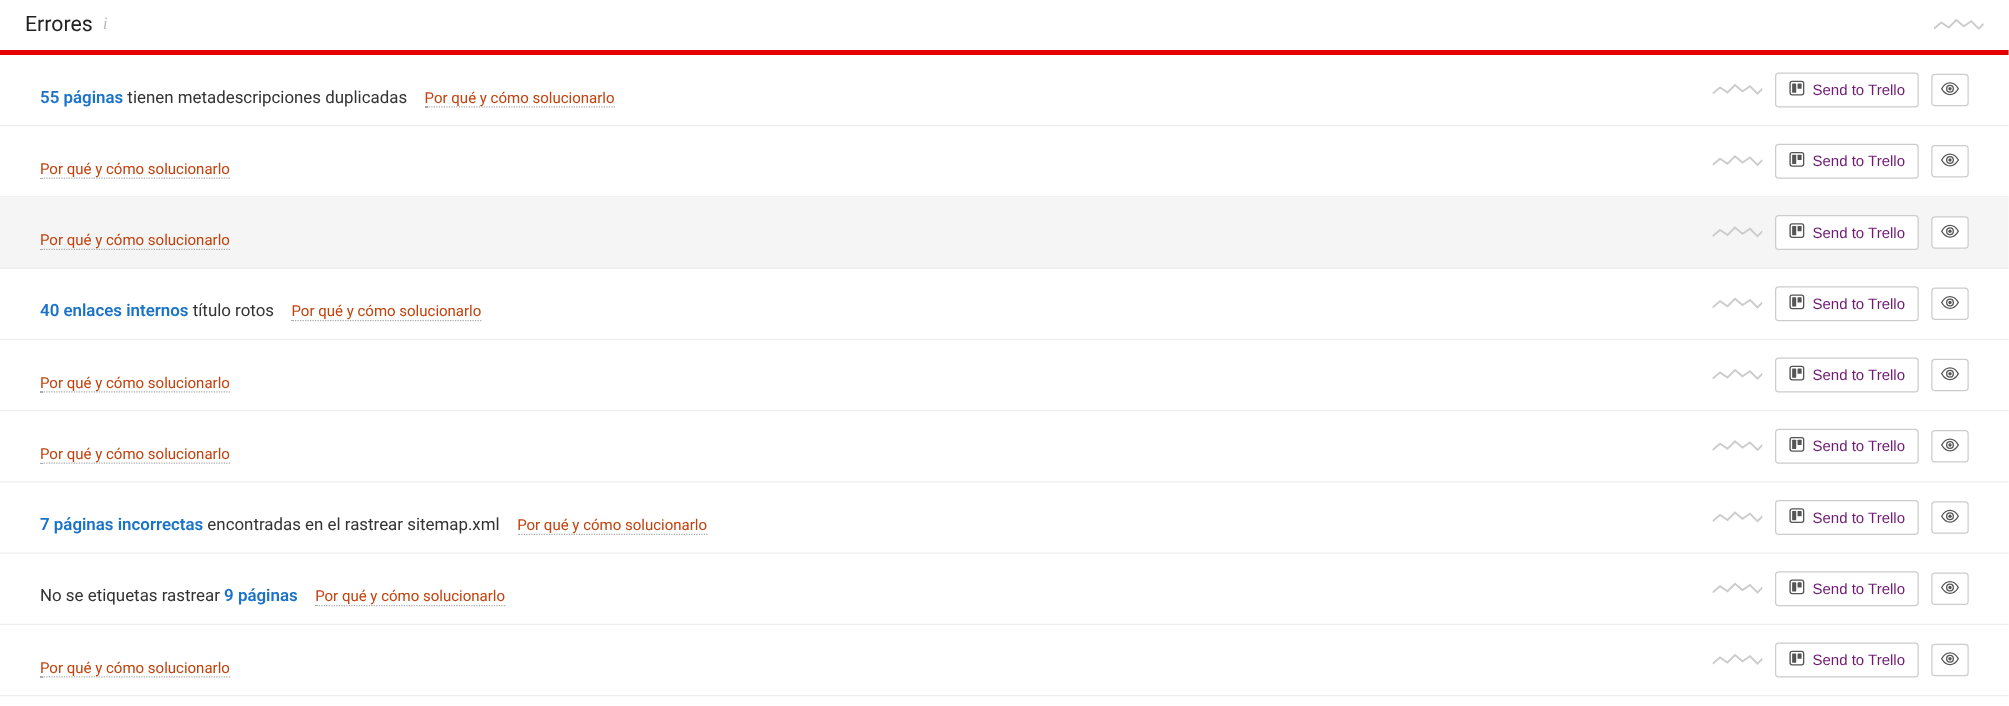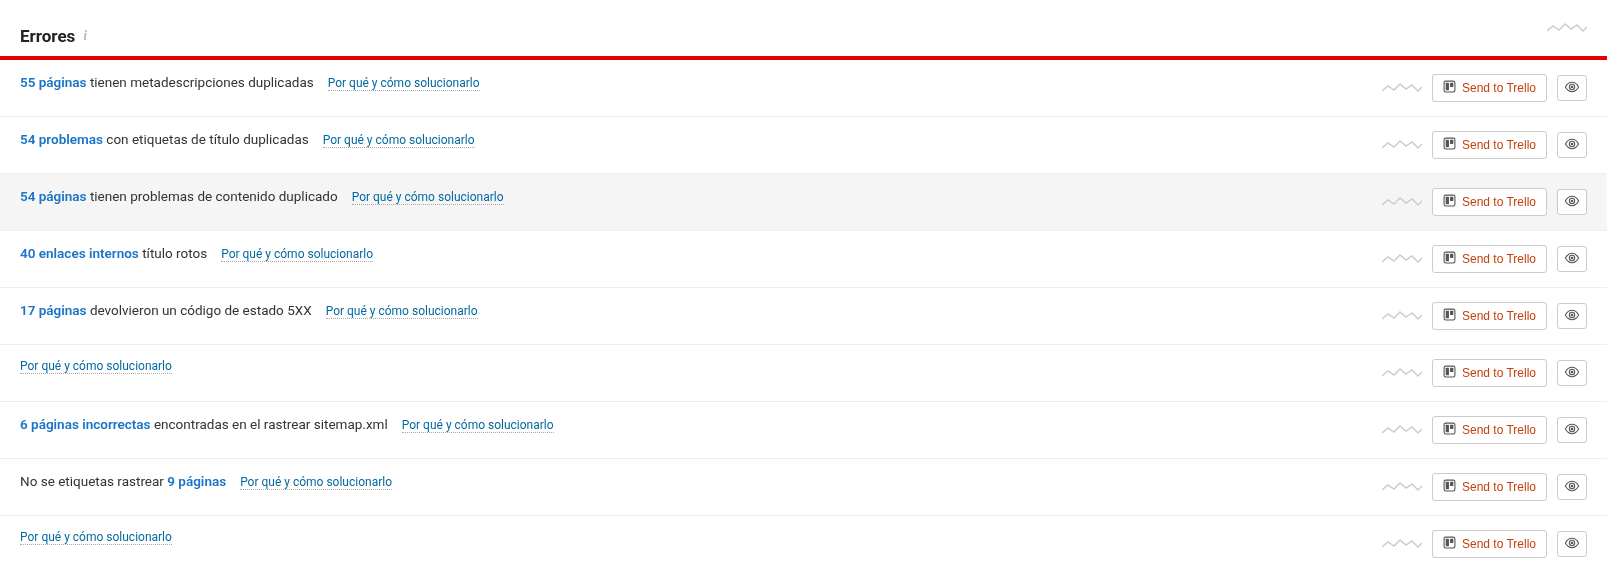--- a/index.html
+++ b/index.html
@@ -6,7 +6,7 @@
   body { font-family: -apple-system, BlinkMacSystemFont, "Segoe UI", Roboto, Arial, sans-serif; font-size: 13px; color: #333; background: #fff; width: 1607px; }
   .panel { width: 100%; }
   .panel-header { display: flex; align-items: center; justify-content: space-between; padding: 10px 20px 10px 20px; border-bottom: 4px solid #e60000; }
-  .panel-title { font-size: 17px; font-weight: 700; color: #222; display: flex; align-items: center; gap: 8px; margin-top: 16px; }
+  .panel-title { font-size: 17px; font-weight: 400; color: #222; display: flex; align-items: center; gap: 8px; }
   .info-icon { font-style: italic; font-family: Georgia, serif; color: #bbb; font-size: 14px; line-height: 1; }
   .sparkline { color: #d0d0d0; }
   .sparkline svg { display: block; }

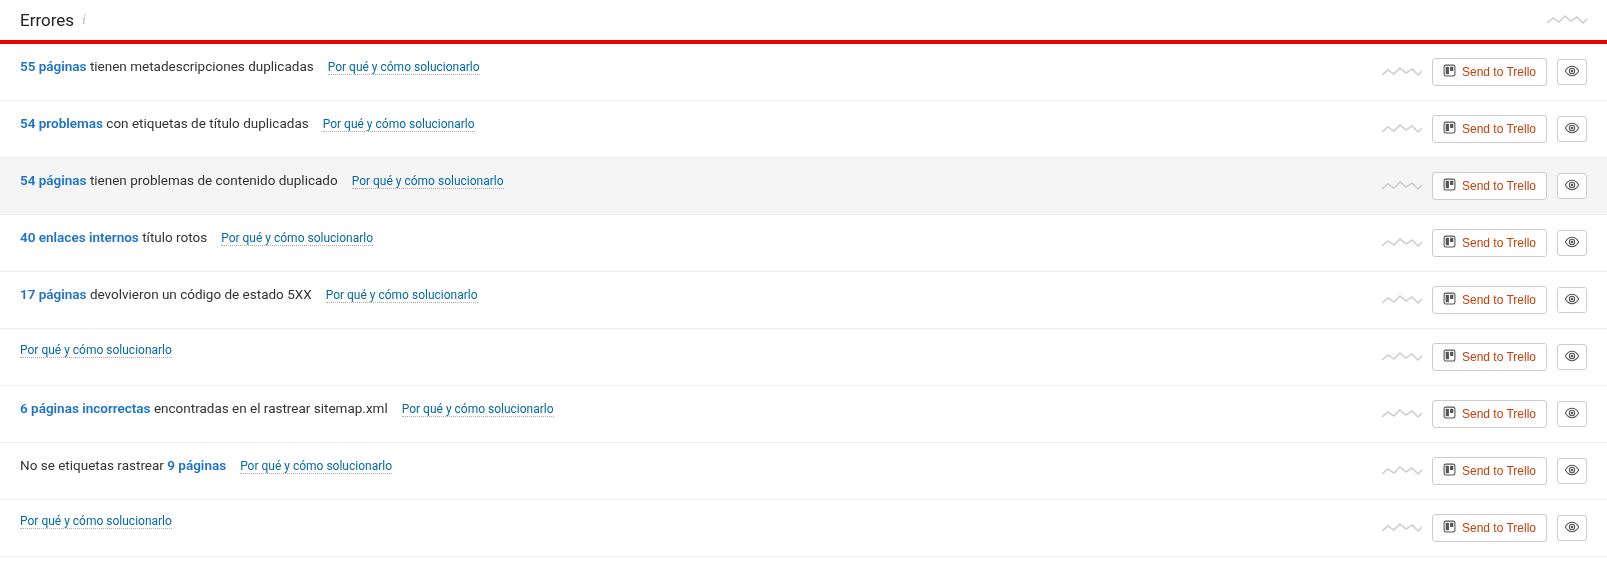--- a/index.html
+++ b/index.html
@@ -11,7 +11,7 @@
   .sparkline { color: #d0d0d0; }
   .sparkline svg { display: block; }
   .issue-list { width: 100%; }
-  .issue-row { display: flex; align-items: flex-start; justify-content: space-between; padding: 14px 20px; border-bottom: 1px solid #eee; }
+  .issue-row { display: flex; align-items: flex-end; justify-content: space-between; padding: 14px 32px; border-bottom: 1px solid #eee; }
   .issue-row.highlight { background: #f5f5f5; }
   .issue-left { display: flex; align-items: baseline; gap: 14px; flex-wrap: wrap; }
   .issue-text { font-size: 13.5px; color: #333; }

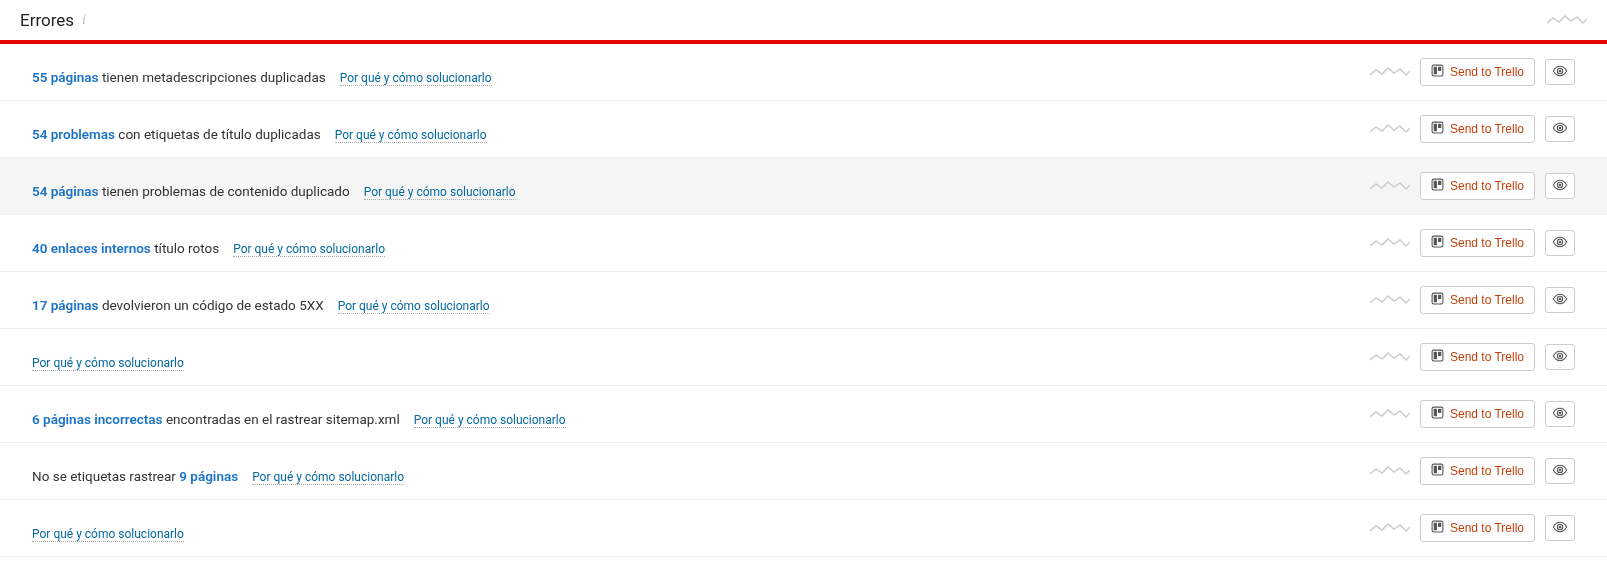--- a/index.html
+++ b/index.html
@@ -16,7 +16,7 @@
   .issue-left { display: flex; align-items: baseline; gap: 14px; flex-wrap: wrap; }
   .issue-text { font-size: 13.5px; color: #333; }
   .issue-text .link { color: #1a73c7; font-weight: 600; }
-  .fix-link { font-size: 12px; color: #0369a1; text-decoration: none; border-bottom: 1px dotted #aaa; cursor: pointer; }
+  .fix-link { font-size: 12px; color: #c2410c; text-decoration: none; border-bottom: 1px dotted #aaa; cursor: pointer; }
   .issue-right { display: flex; align-items: center; gap: 10px; }
   .btn { display: inline-flex; align-items: center; gap: 6px; background: #fff; border: 1px solid #ccc; border-radius: 3px; padding: 5px 10px; font-size: 12px; color: #c2410c; cursor: pointer; white-space: nowrap; }
   .btn-icon { display: inline-flex; align-items: center; justify-content: center; background: #fff; border: 1px solid #ccc; border-radius: 3px; width: 30px; height: 26px; cursor: pointer; color: #555; }

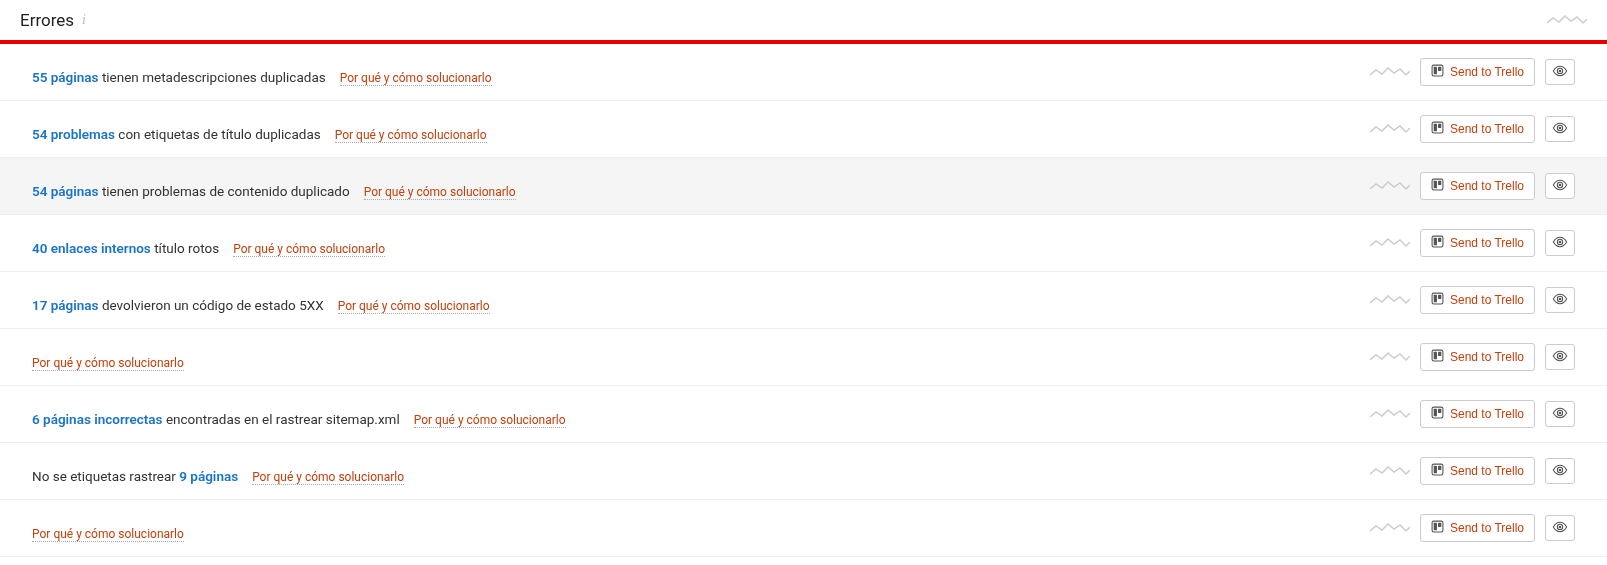--- a/index.html
+++ b/index.html
@@ -18,7 +18,7 @@
   .issue-text .link { color: #1a73c7; font-weight: 600; }
   .fix-link { font-size: 12px; color: #c2410c; text-decoration: none; border-bottom: 1px dotted #aaa; cursor: pointer; }
   .issue-right { display: flex; align-items: center; gap: 10px; }
-  .btn { display: inline-flex; align-items: center; gap: 6px; background: #fff; border: 1px solid #ccc; border-radius: 3px; padding: 5px 10px; font-size: 12px; color: #c2410c; cursor: pointer; white-space: nowrap; }
+  .btn { display: inline-flex; align-items: center; gap: 6px; background: #fff; border: 1px solid #ccc; border-radius: 3px; padding: 5px 10px; font-size: 12px; color: #701a75; cursor: pointer; white-space: nowrap; }
   .btn-icon { display: inline-flex; align-items: center; justify-content: center; background: #fff; border: 1px solid #ccc; border-radius: 3px; width: 30px; height: 26px; cursor: pointer; color: #555; }
   .trello-icon { display:inline-block; }
 </style>

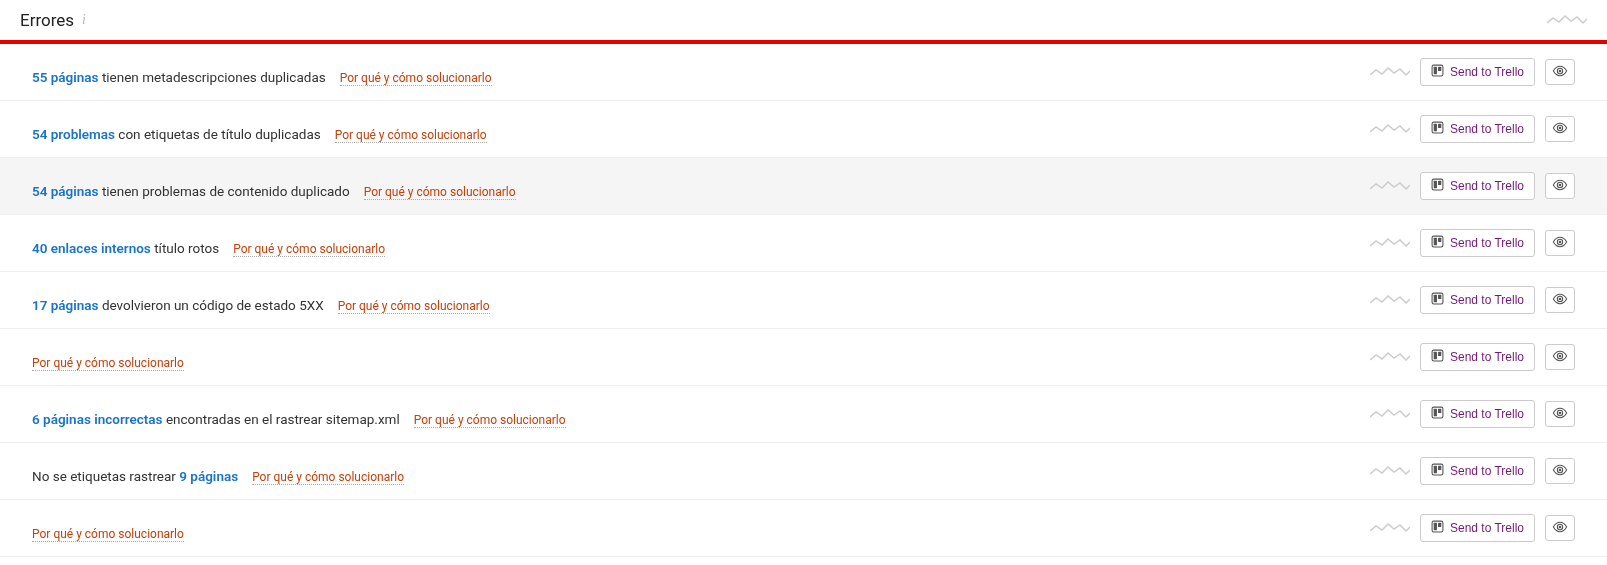--- a/index.html
+++ b/index.html
@@ -68,7 +68,6 @@
       </div>
       <div class="issue-row">
         <div class="issue-left">
-          <span class="issue-text"><span class="link">54 problemas</span><span> con etiquetas de título duplicadas</span></span>
           <a class="fix-link">Por qué y cómo solucionarlo</a>
         </div>
         <div class="issue-right">

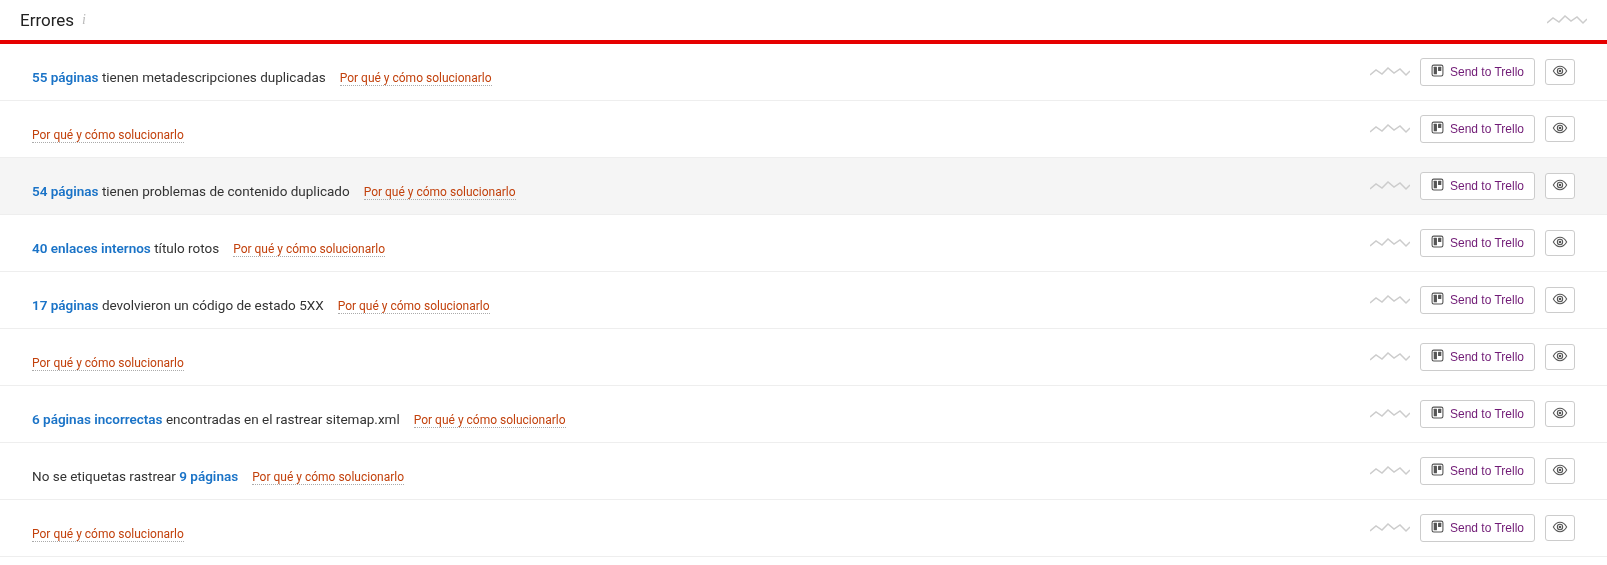--- a/index.html
+++ b/index.html
@@ -94,7 +94,6 @@
       </div>
       <div class="issue-row highlight">
         <div class="issue-left">
-          <span class="issue-text"><span class="link">54 páginas</span><span> tienen problemas de contenido duplicado</span></span>
           <a class="fix-link">Por qué y cómo solucionarlo</a>
         </div>
         <div class="issue-right">

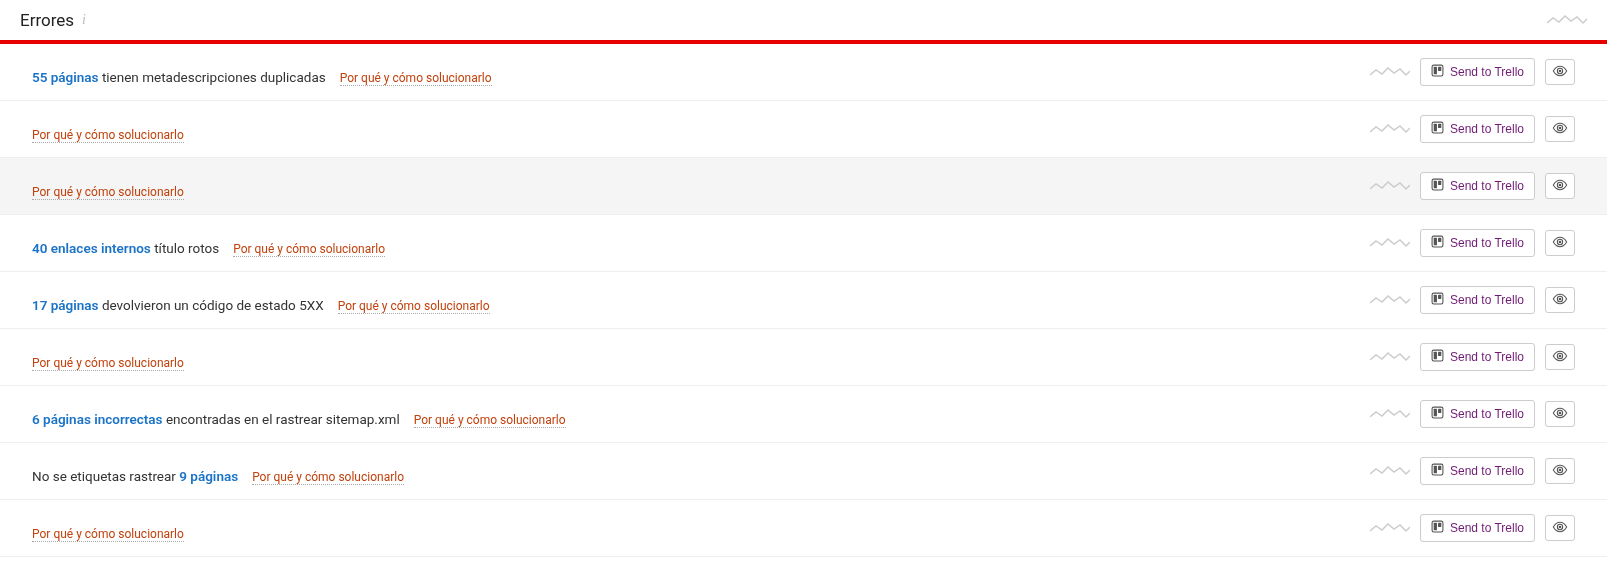--- a/index.html
+++ b/index.html
@@ -147,7 +147,6 @@
       </div>
       <div class="issue-row">
         <div class="issue-left">
-          <span class="issue-text"><span class="link">17 páginas</span><span> devolvieron un código de estado 5XX</span></span>
           <a class="fix-link">Por qué y cómo solucionarlo</a>
         </div>
         <div class="issue-right">

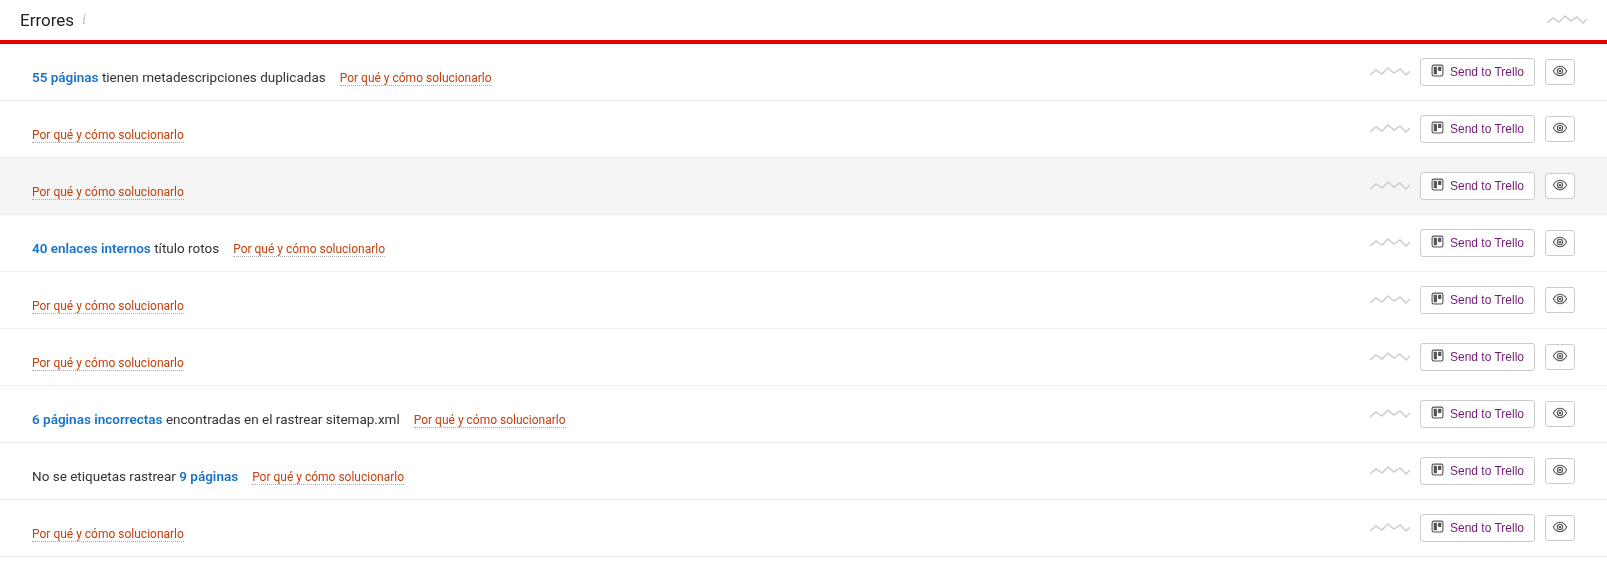--- a/index.html
+++ b/index.html
@@ -199,7 +199,7 @@
       </div>
       <div class="issue-row">
         <div class="issue-left">
-          <span class="issue-text"><span class="link">6 páginas incorrectas</span><span> encontradas en el rastrear sitemap.xml</span></span>
+          <span class="issue-text"><span class="link">7 páginas incorrectas</span><span> encontradas en el rastrear sitemap.xml</span></span>
           <a class="fix-link">Por qué y cómo solucionarlo</a>
         </div>
         <div class="issue-right">

